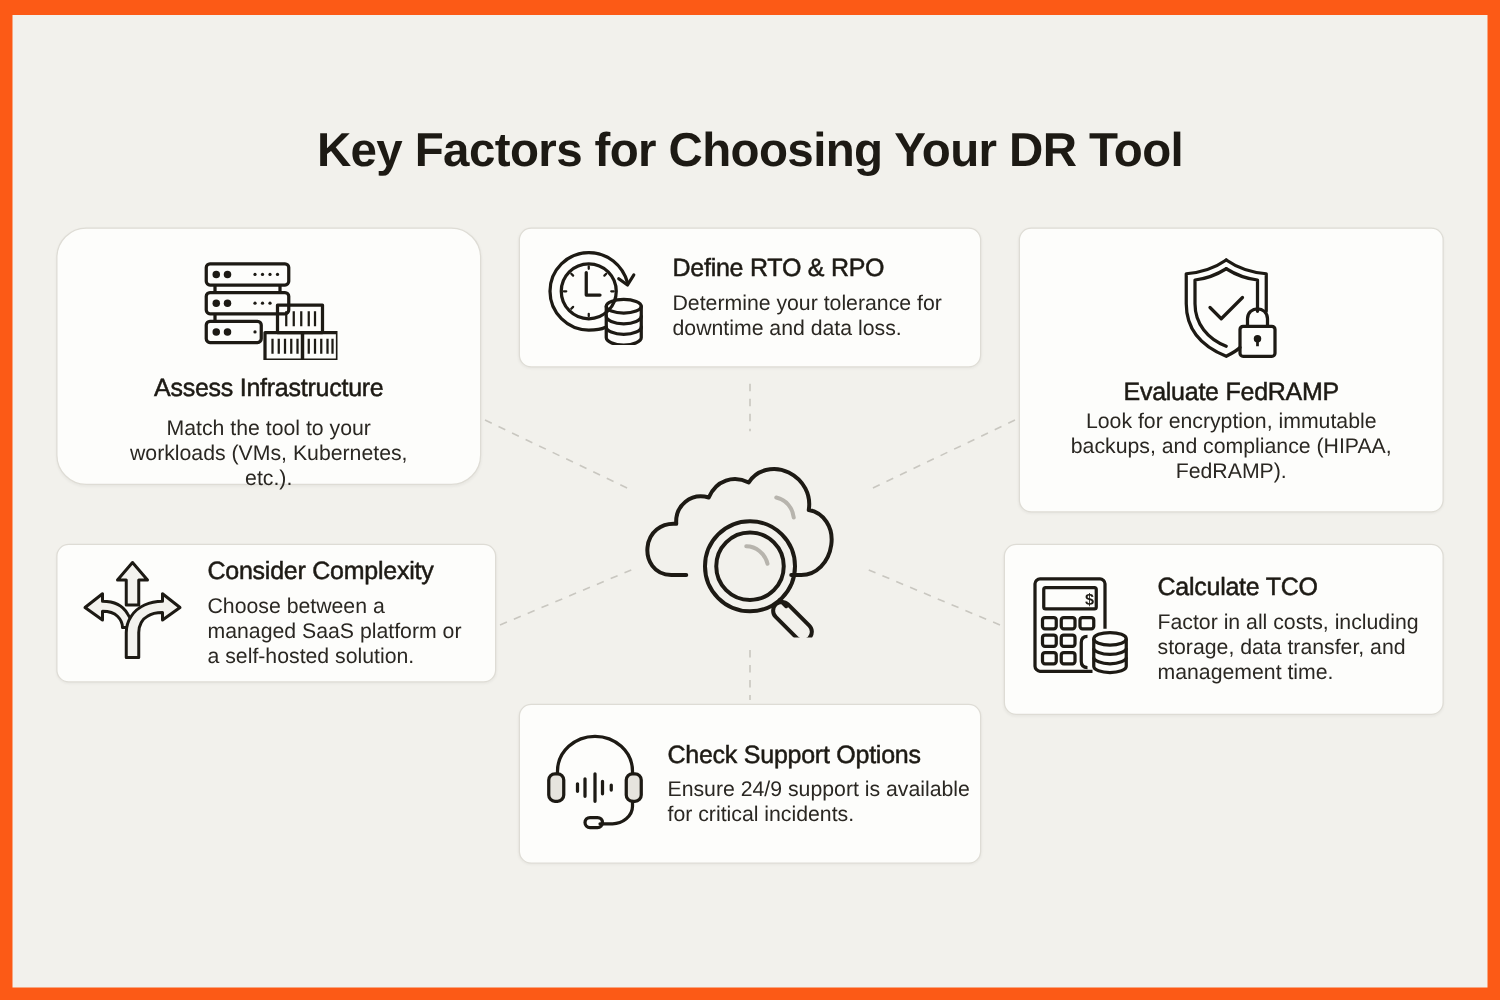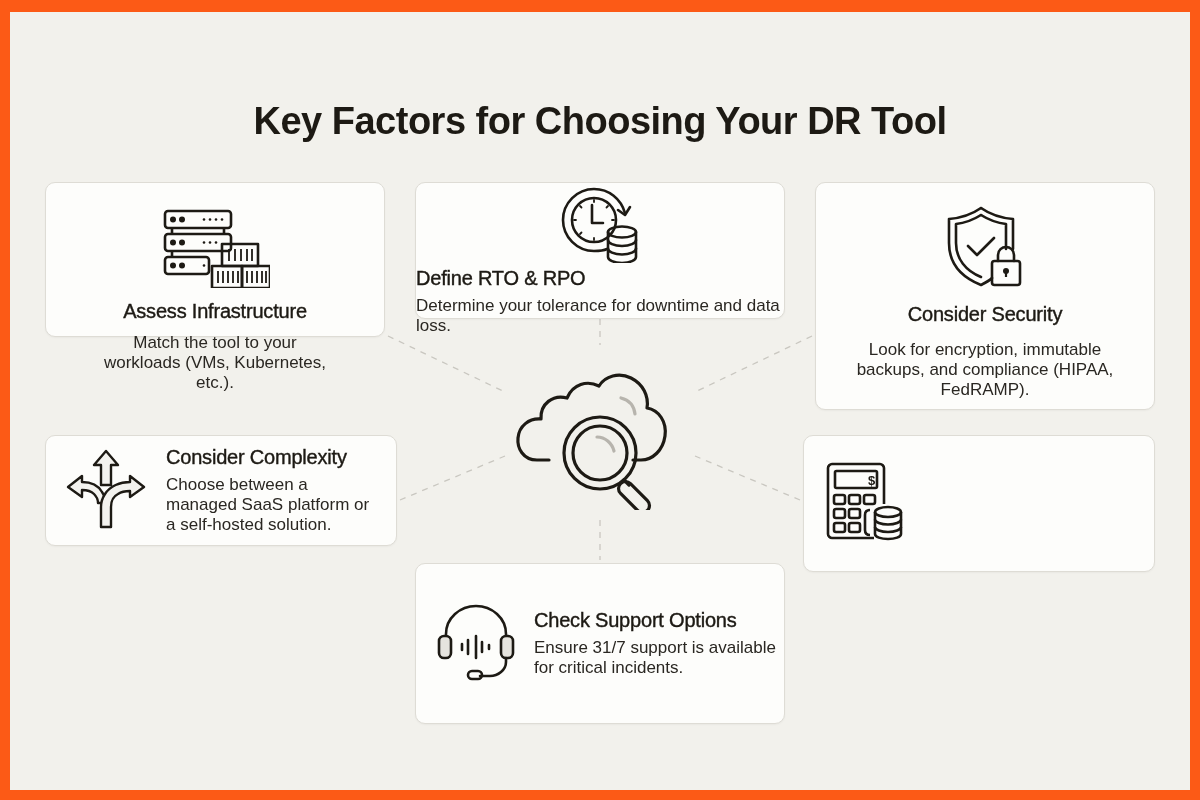--- a/index.html
+++ b/index.html
@@ -56,7 +56,7 @@
   #card-infra h3 { margin-top: 12px; }
   #card-infra p { margin-top: 10px; }
 
-  #card-rto { left: 415px; top: 182px; width: 370px; height: 137px; flex-direction: column; }
+  #card-rto { left: 415px; top: 182px; width: 370px; height: 112px; }
   #card-rto .ico { margin-left: 20px; margin-right: 18px; }
 
   #card-sec { left: 815px; top: 182px; width: 340px; height: 228px; }

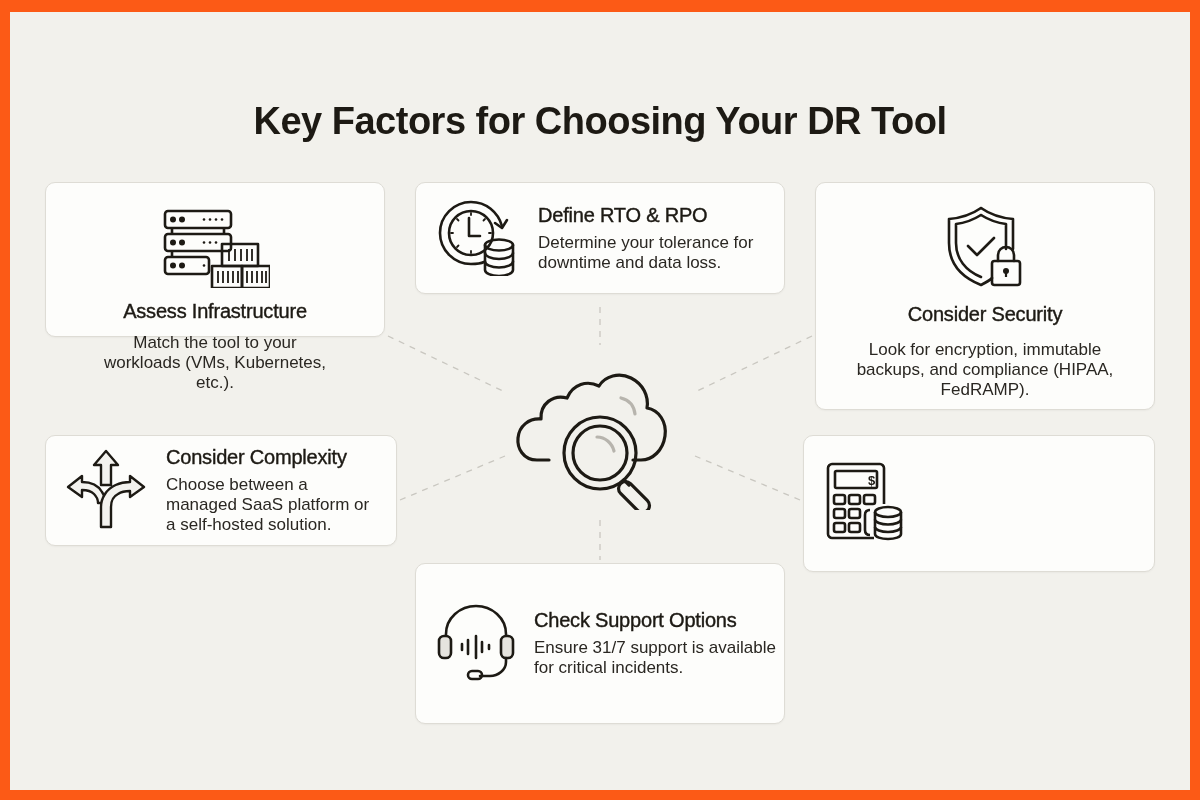--- a/index.html
+++ b/index.html
@@ -51,7 +51,7 @@
   .card.horiz .ico { flex: 0 0 auto; }
   .card.horiz .txt { flex: 1 1 auto; }
 
-  #card-infra { left: 45px; top: 182px; width: 340px; height: 155px; }
+  #card-infra { left: 45px; top: 182px; width: 340px; height: 206px; border-radius: 24px; }
   #card-infra .ico { padding-top: 25px; }
   #card-infra h3 { margin-top: 12px; }
   #card-infra p { margin-top: 10px; }

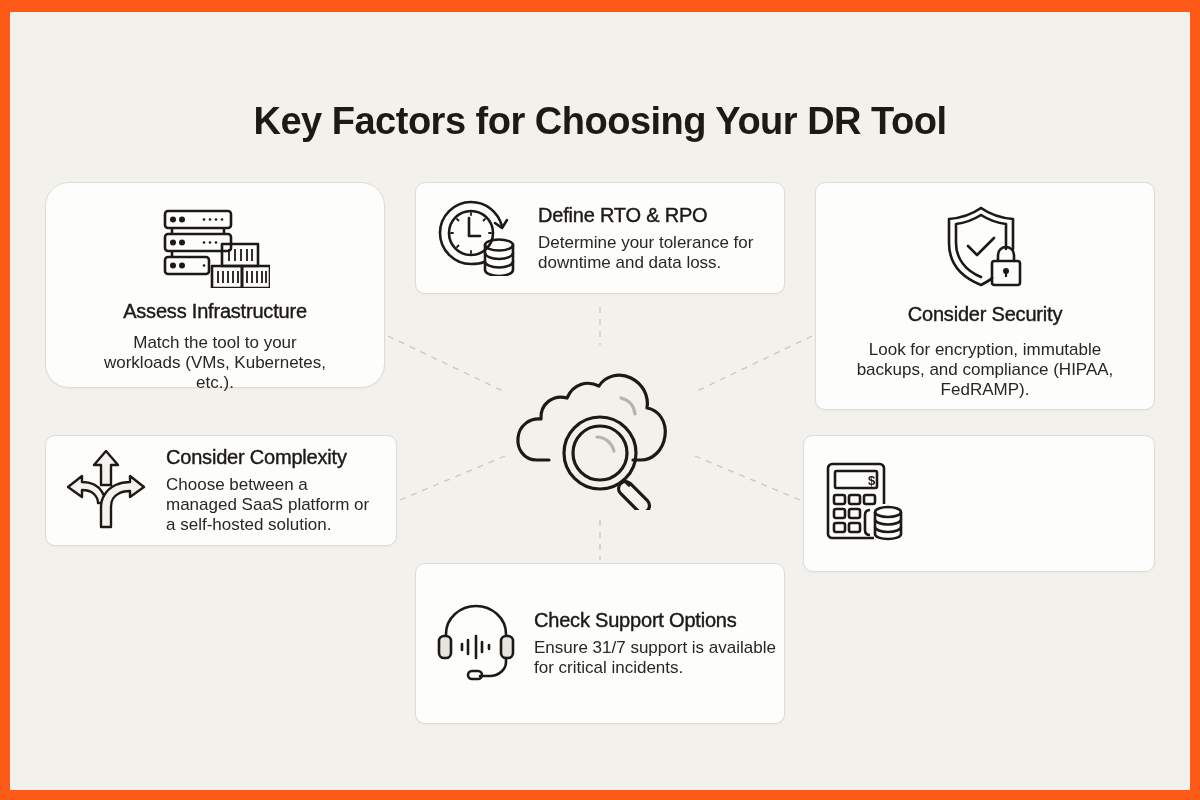--- a/index.html
+++ b/index.html
@@ -191,7 +191,7 @@
       <path d="M61 67 V72" stroke="#1d1a14" stroke-width="2.2"></path>
     </svg>
   </div>
-  <h3>Consider Security</h3>
+  <h3>Evaluate FedRAMP</h3>
   <p style="padding:0 38px;">Look for encryption, immutable backups, and compliance (HIPAA, FedRAMP).</p>
 </div>
 

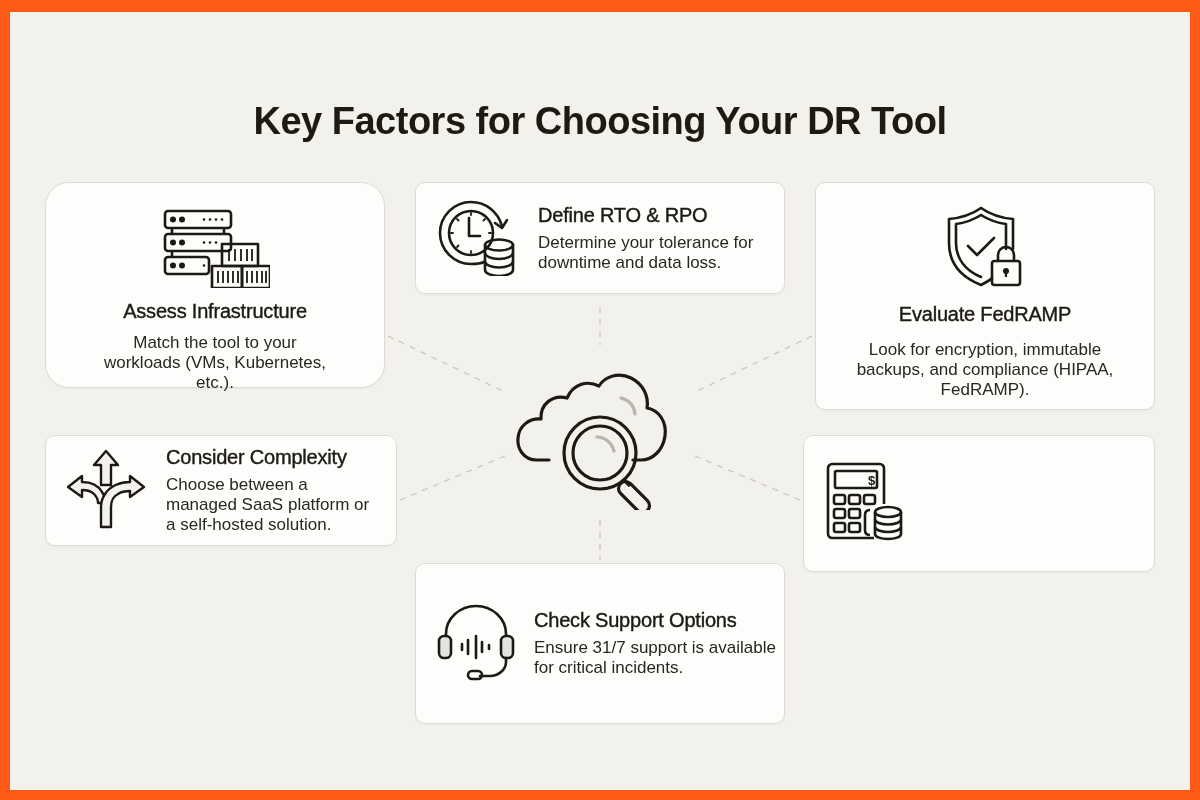--- a/index.html
+++ b/index.html
@@ -62,7 +62,7 @@
   #card-sec { left: 815px; top: 182px; width: 340px; height: 228px; }
   #card-sec .ico { padding-top: 22px; }
   #card-sec h3 { margin-top: 14px; }
-  #card-sec p { margin-top: 14px; }
+  #card-sec p { margin-top: 1px; }
 
   #card-complex { left: 45px; top: 435px; width: 352px; height: 111px; }
   #card-complex .ico { margin-left: 20px; margin-right: 20px; }

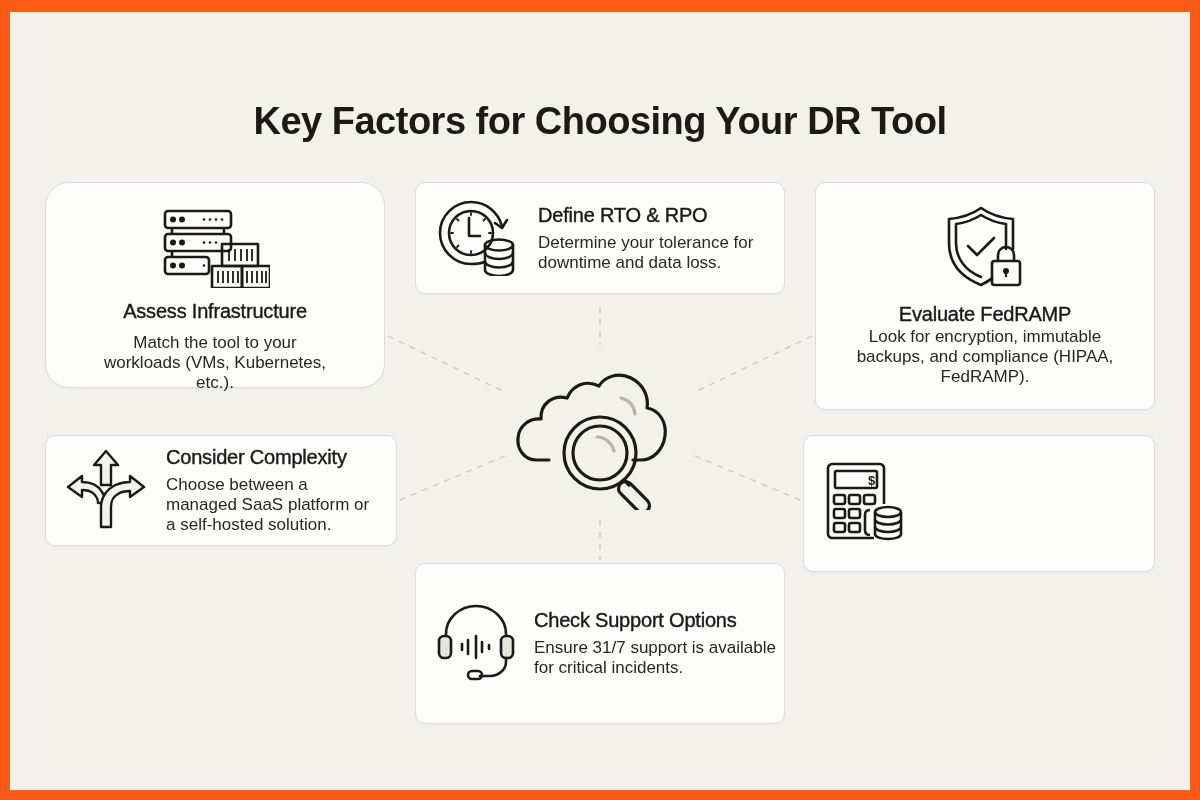--- a/index.html
+++ b/index.html
@@ -233,6 +233,10 @@
       <text x="42" y="23" font-size="13" font-weight="700" fill="#1d1a14" font-family="Liberation Sans, sans-serif">$</text>
     </svg>
   </div>
+  <div class="txt">
+    <h3>Calculate TCO</h3>
+    <p style="padding-right:12px;">Factor in all costs, including storage, data transfer, and management time.</p>
+  </div>
 </div>
 
 <div class="card horiz" id="card-support">

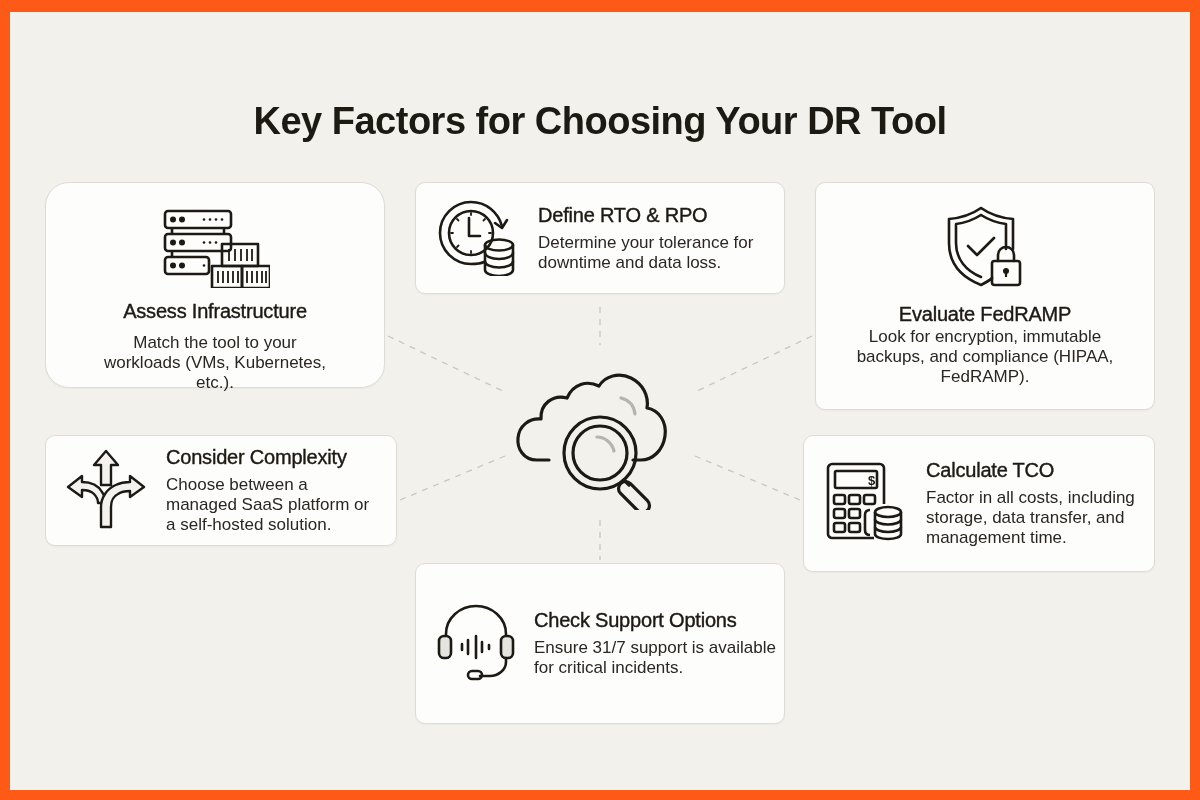--- a/index.html
+++ b/index.html
@@ -70,7 +70,7 @@
   #card-tco { left: 803px; top: 435px; width: 352px; height: 137px; }
   #card-tco .ico { margin-left: 22px; margin-right: 20px; }
 
-  #card-support { left: 415px; top: 563px; width: 370px; height: 161px; }
+  #card-support { left: 415px; top: 563px; width: 370px; height: 128px; }
   #card-support .ico { margin-left: 20px; margin-right: 18px; }
 
   .txt h3 { margin-bottom: 6px; }

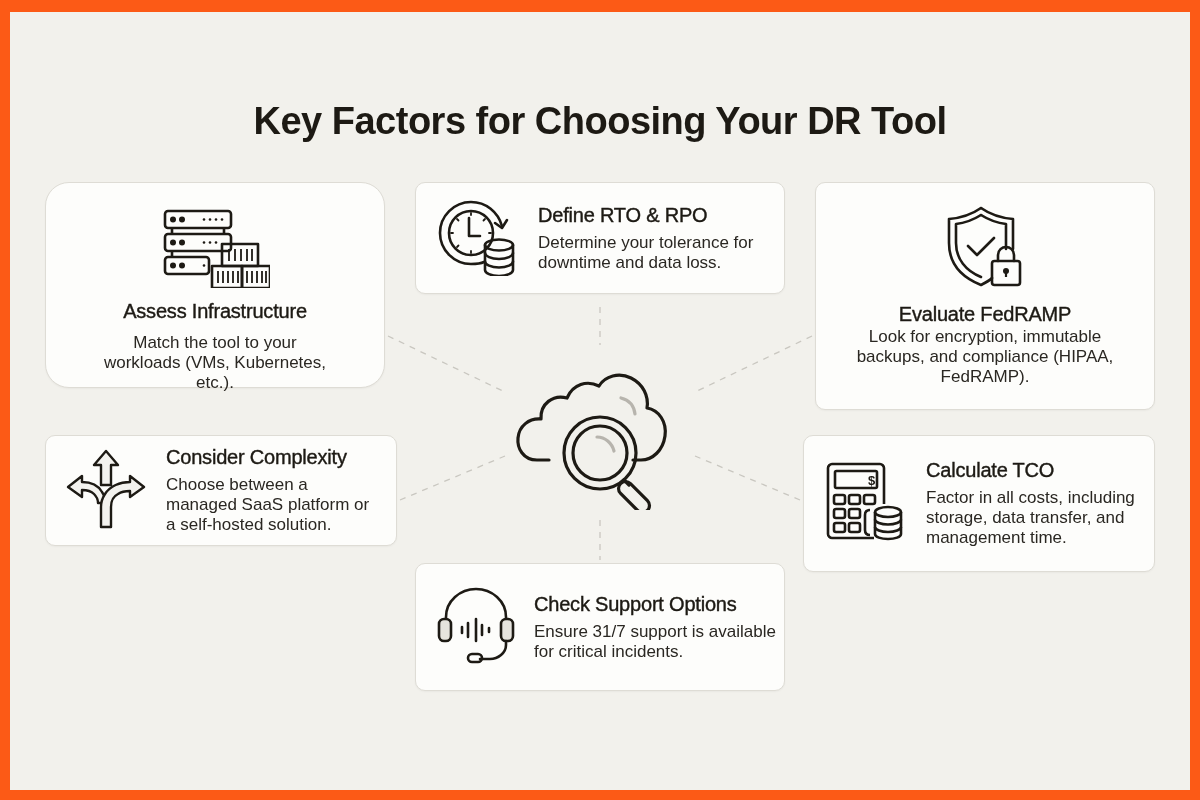--- a/index.html
+++ b/index.html
@@ -254,7 +254,7 @@
   </div>
   <div class="txt">
     <h3>Check Support Options</h3>
-    <p>Ensure 31/7 support is available for critical incidents.</p>
+    <p>Ensure 24/9 support is available for critical incidents.</p>
   </div>
 </div>
 

